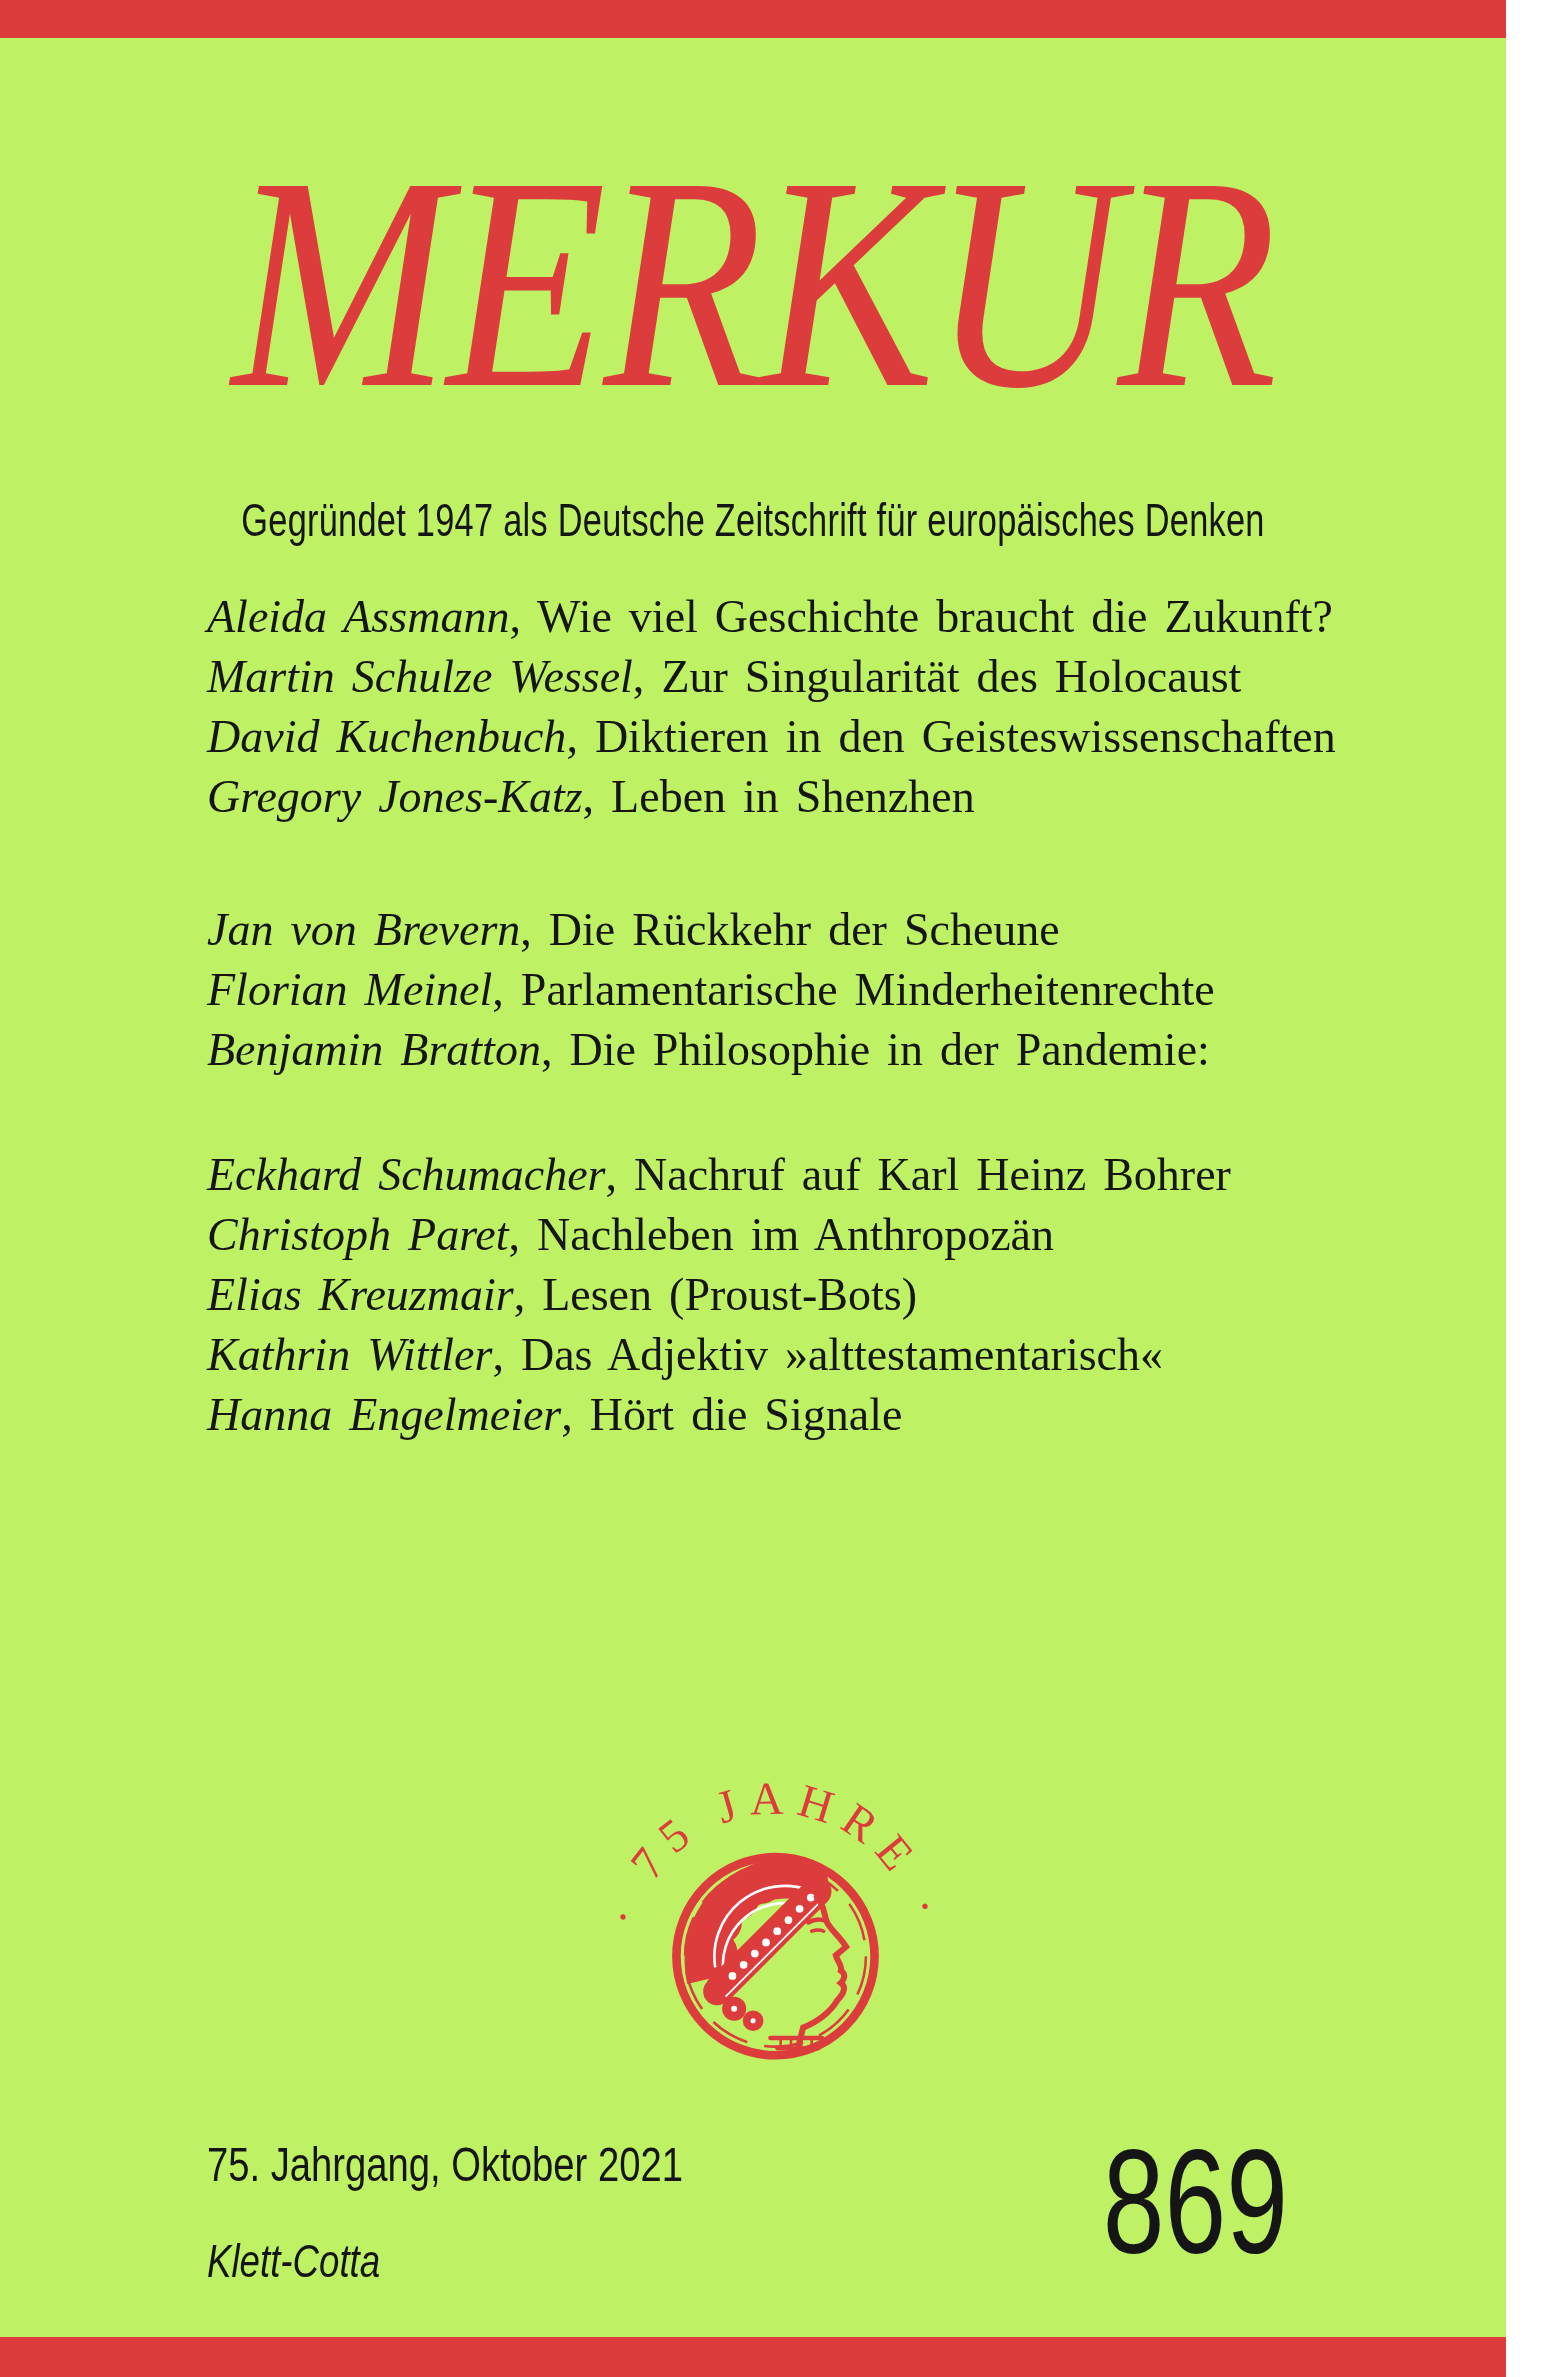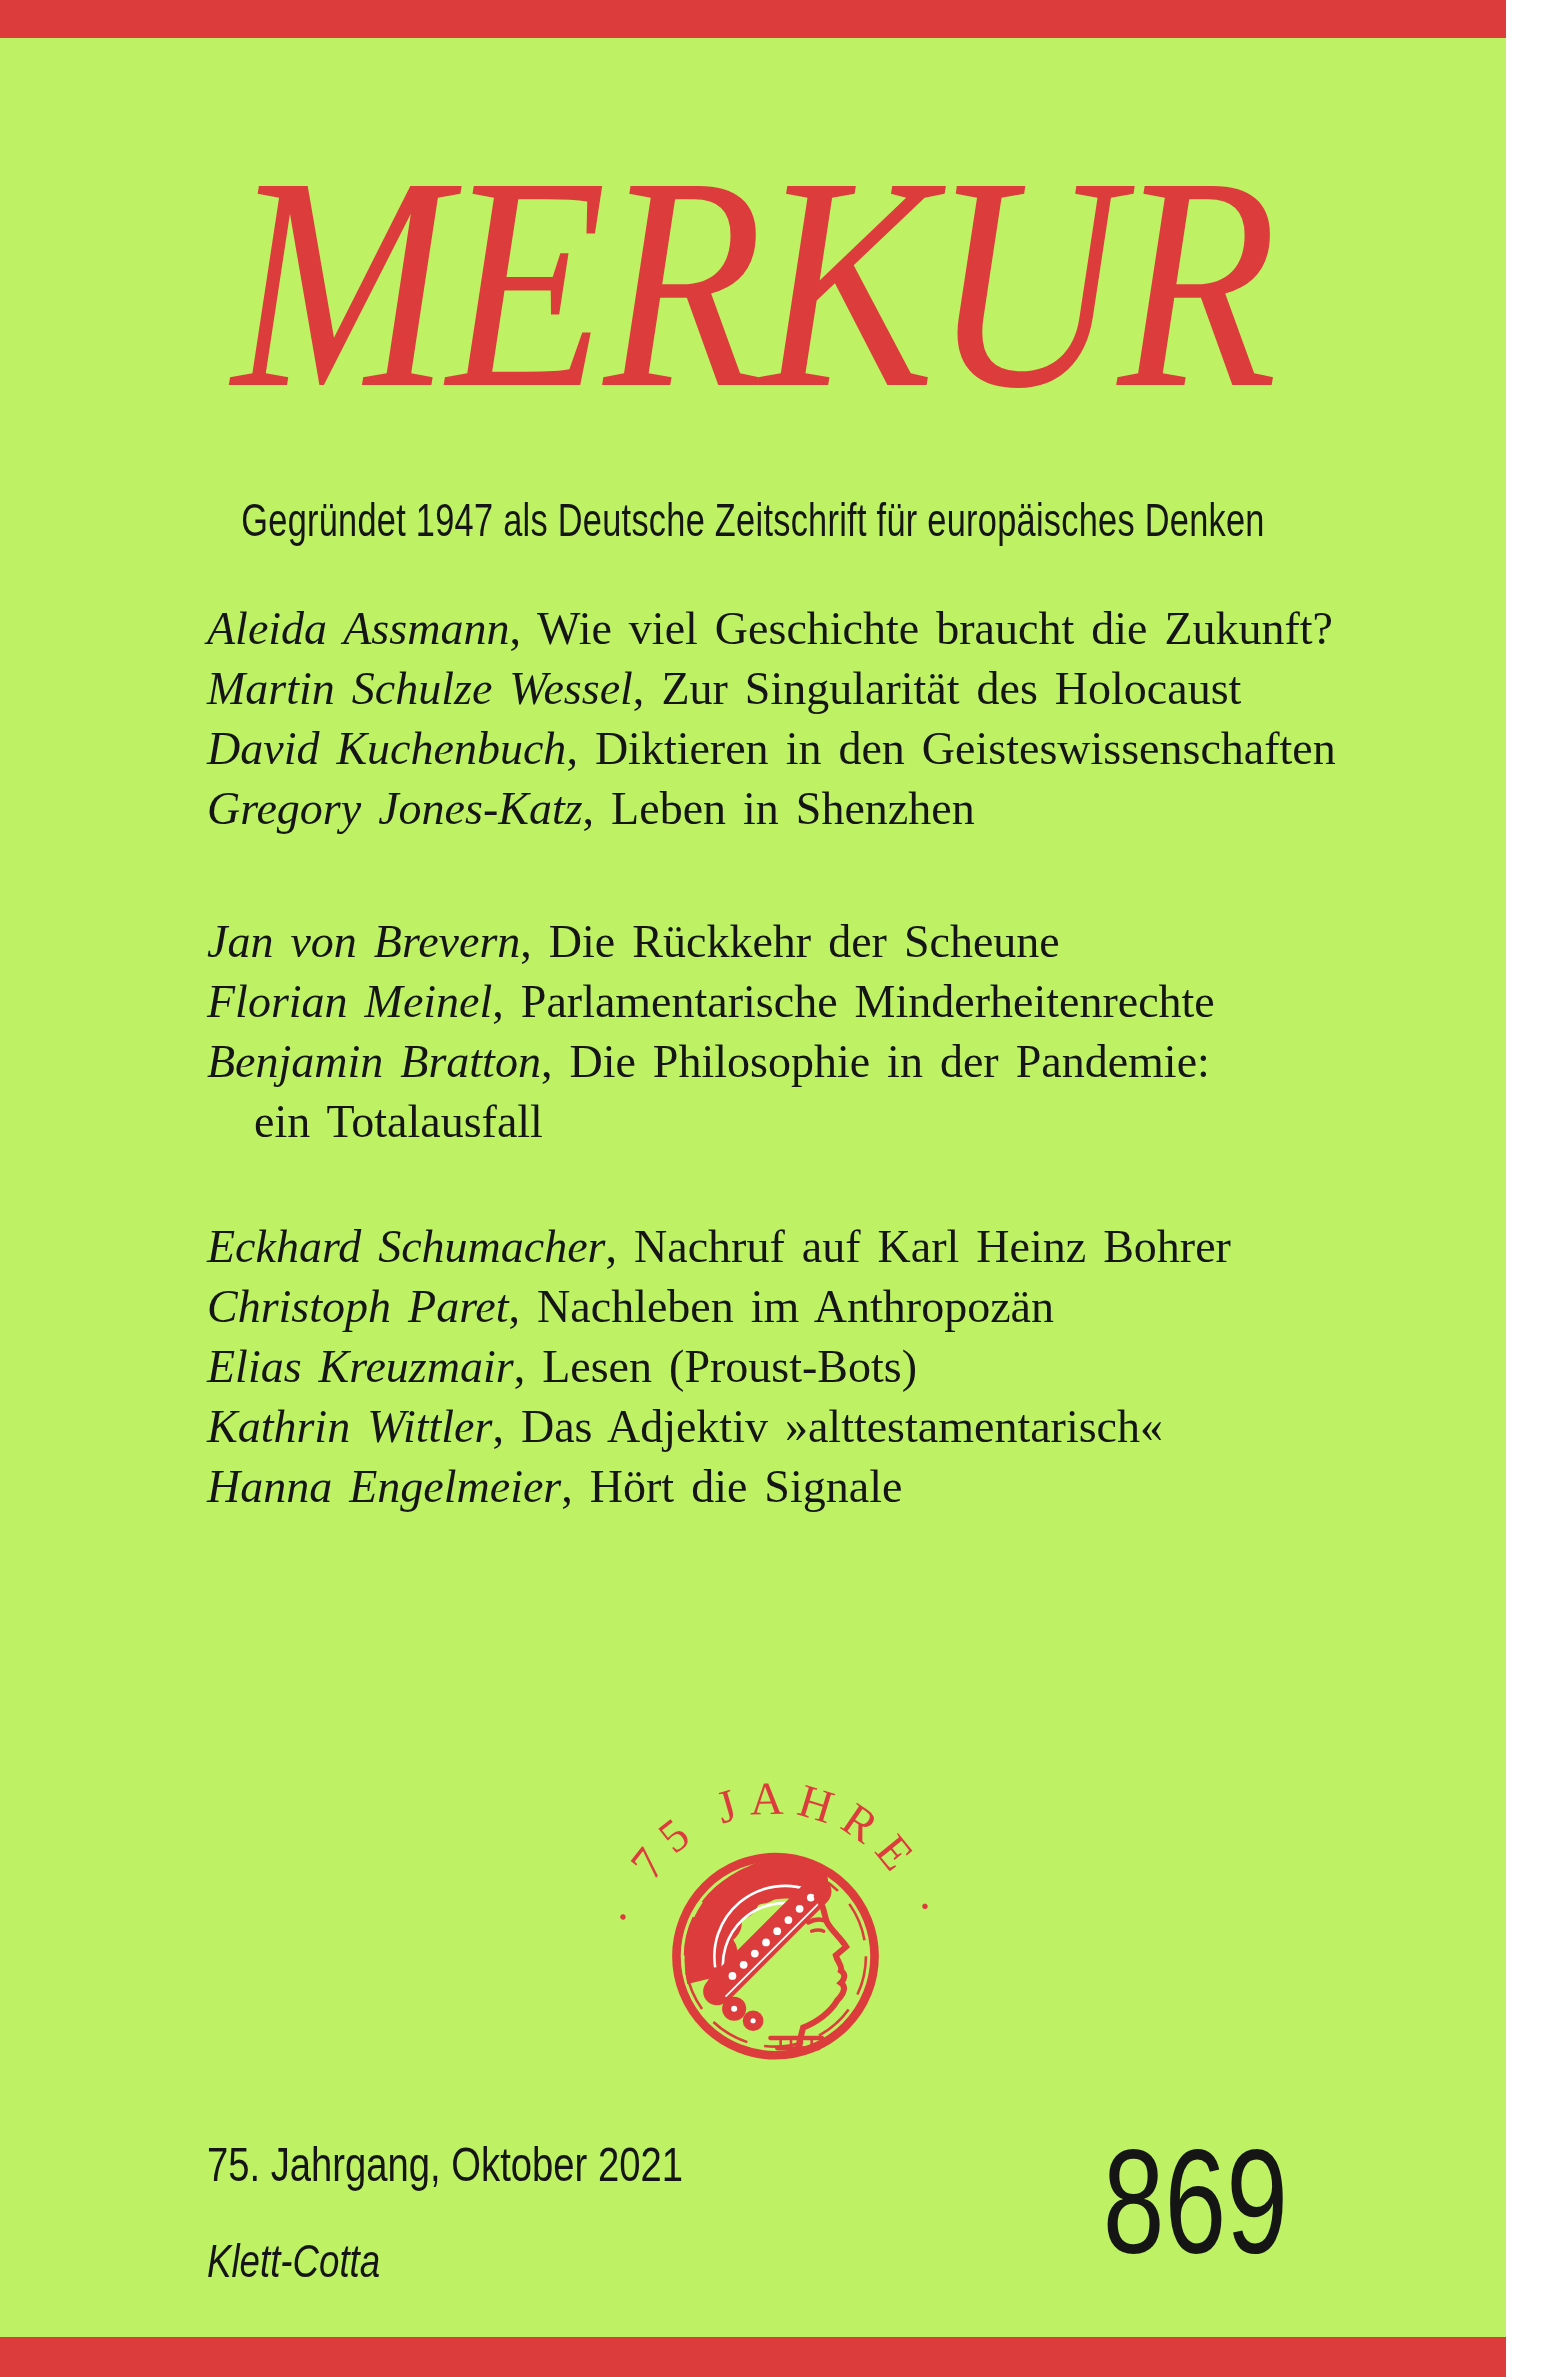--- a/index.html
+++ b/index.html
@@ -46,7 +46,7 @@
   }
 
   .contents{
-    position:absolute;left:207px;top:599px;width:1310px;
+    position:absolute;left:207px;top:587px;width:1310px;
     font-size:46px;line-height:60px;
     color:var(--text-black);
     white-space:nowrap;

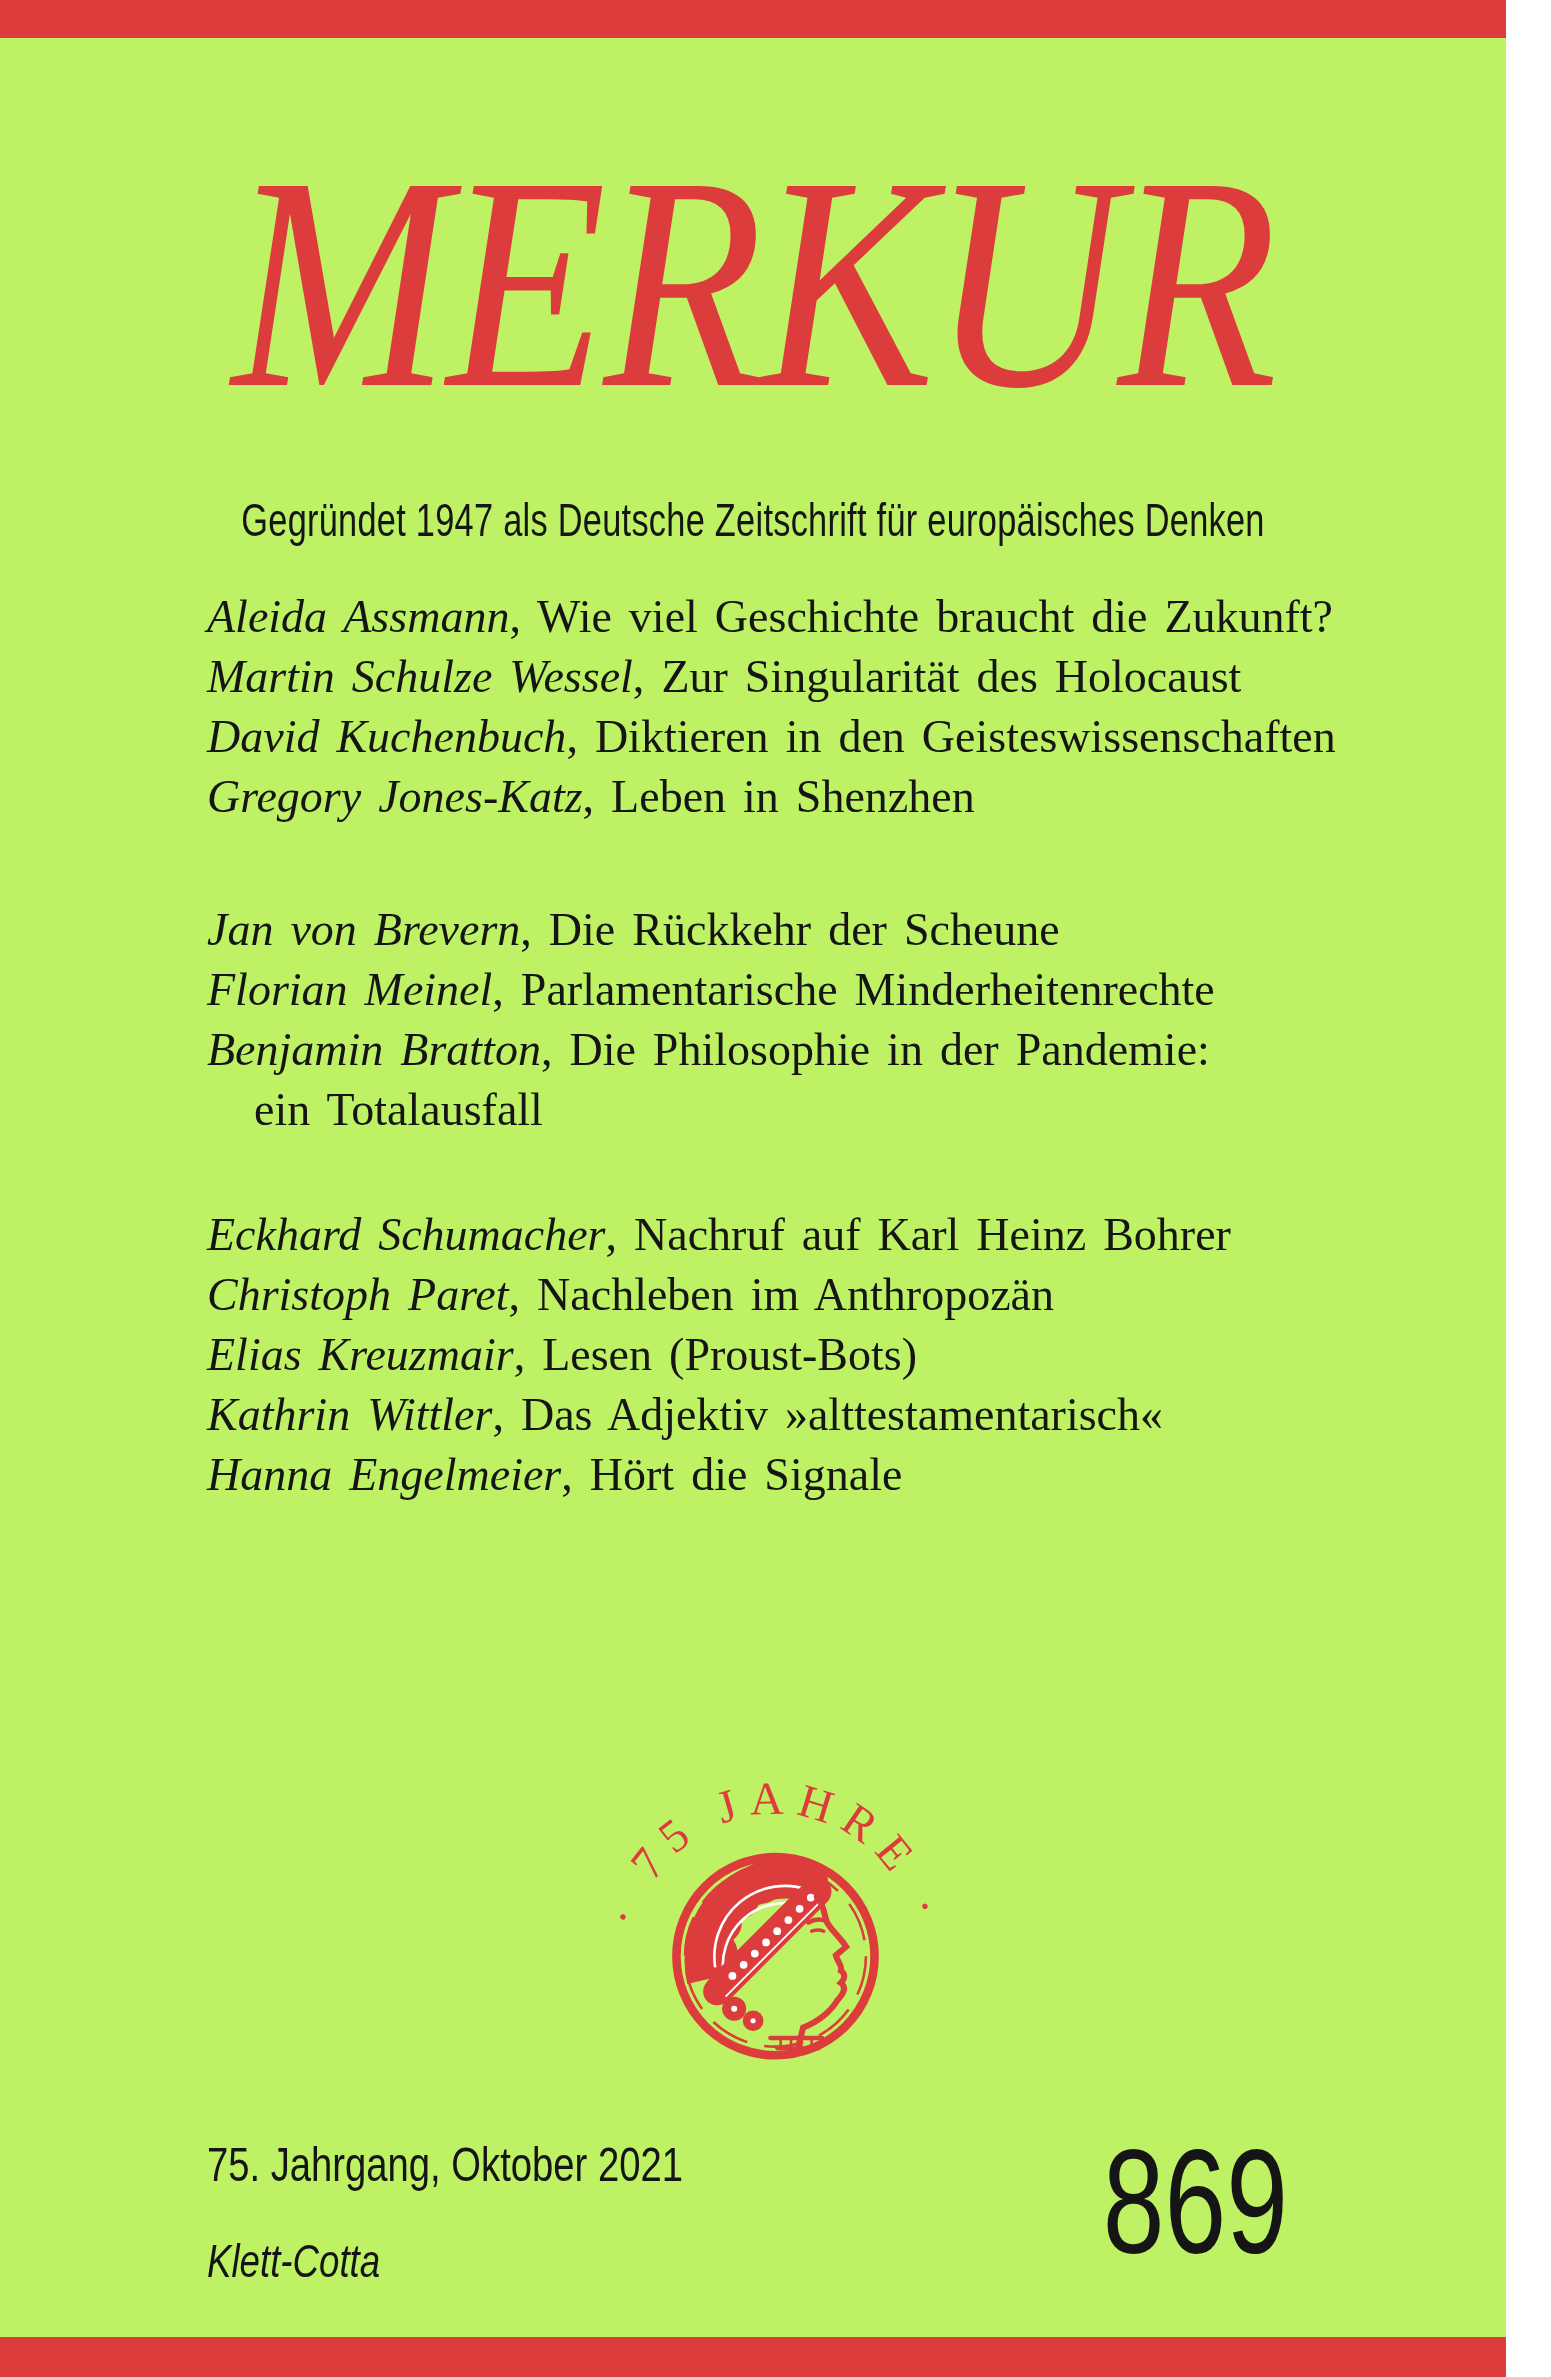--- a/index.html
+++ b/index.html
@@ -121,7 +121,6 @@
         <div class="entry"><span class="author">Jan von Brevern</span><span class="etitle">, Die Rückkehr der Scheune</span></div>
         <div class="entry"><span class="author">Florian Meinel</span><span class="etitle">, Parlamentarische Minderheitenrechte</span></div>
         <div class="entry"><span class="author">Benjamin Bratton</span><span class="etitle">, Die Philosophie in der Pandemie:</span></div>
-        <div class="entry cont">ein Totalausfall</div>
       </div>
       <div class="group">
         <div class="entry"><span class="author">Eckhard Schumacher</span><span class="etitle">, Nachruf auf Karl Heinz Bohrer</span></div>

